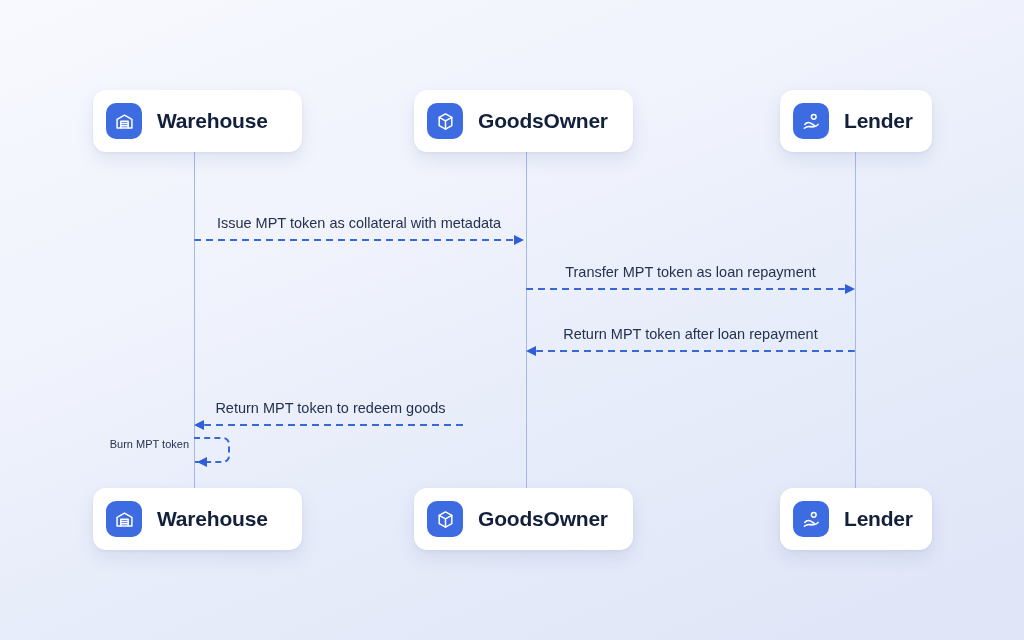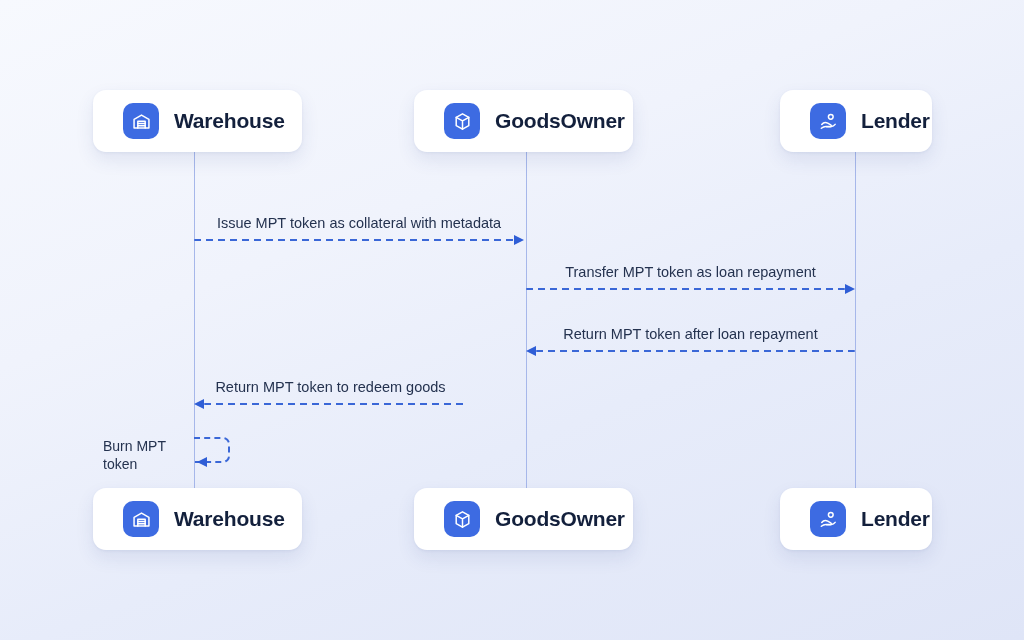--- a/index.html
+++ b/index.html
@@ -16,7 +16,7 @@
   .card {
     position:absolute; height:62px; background:#ffffff; border-radius:13px;
     box-shadow: 0 8px 18px rgba(49,72,137,0.10), 0 1px 3px rgba(49,72,137,0.07);
-    display:flex; align-items:center; gap:15px; padding-left:30px;
+    display:flex; align-items:center; gap:15px; padding-left:13px;
   }
   .tile {
     width:36px; height:36px; border-radius:10px; background:#3d6be2;

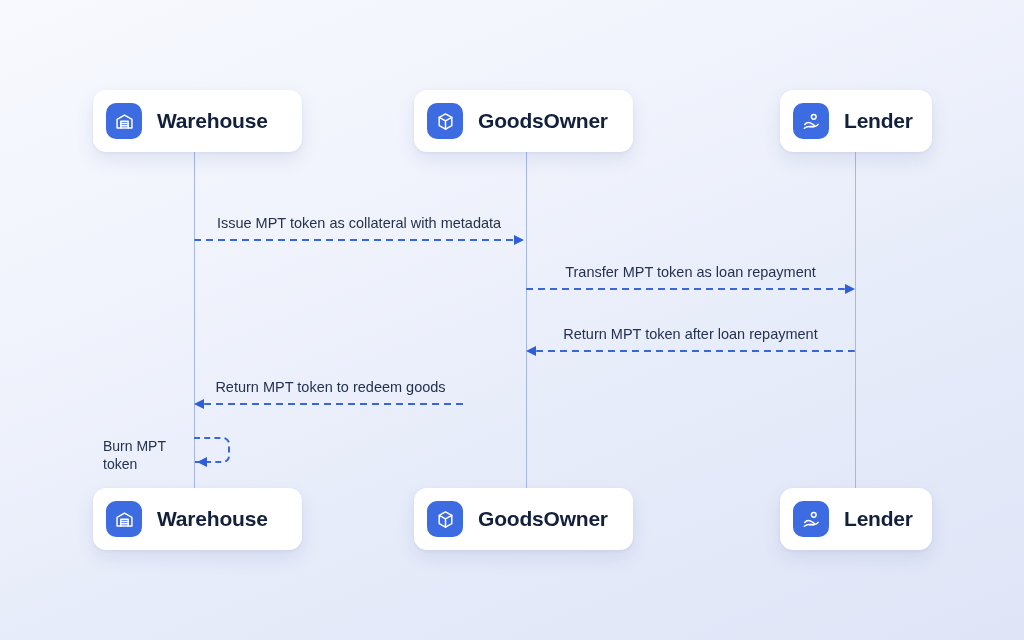--- a/index.html
+++ b/index.html
@@ -85,7 +85,7 @@
     <div class="arrowhead left"></div>
   </div>
 
-  <div class="msg" style="left:194px; top:379px; width:273px;">
+  <div class="msg" style="left:194px; top:400px; width:273px;">
     <div class="msg-label">Return MPT token to redeem goods</div>
     <div class="msg-line to-left"></div>
     <div class="arrowhead left"></div>

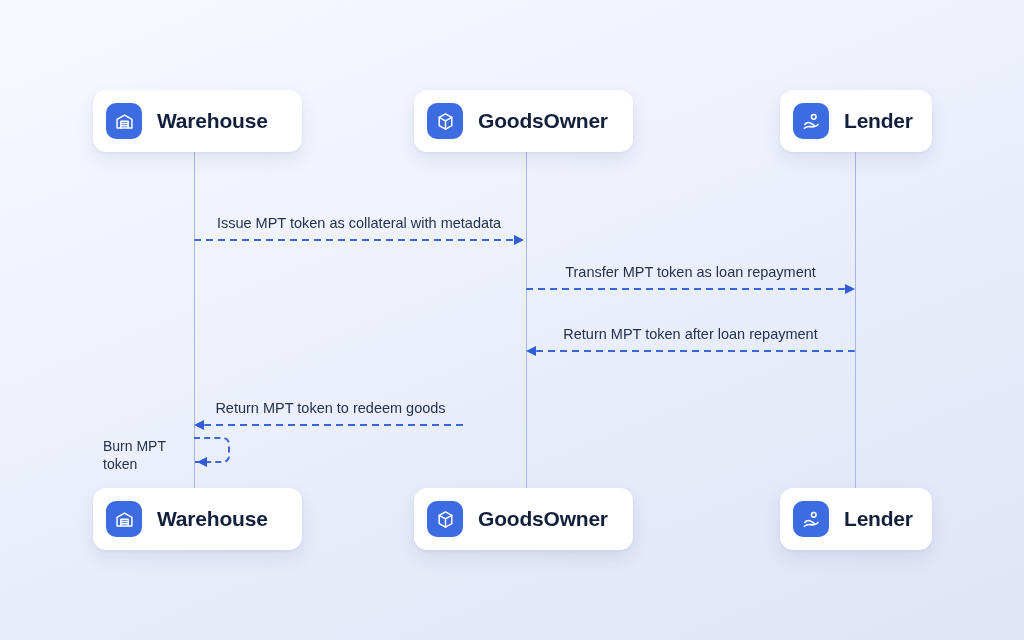--- a/index.html
+++ b/index.html
@@ -54,8 +54,8 @@
     border-right:10px solid #2f5ed6;
   }
   .loop-label {
-    position:absolute; left:103px; top:437px; width:86px; text-align:left;
-    font-size:14px; font-weight:500; color:#24324f; line-height:1.3;
+    position:absolute; left:103px; top:437px; width:86px; text-align:right;
+    font-size:11px; font-weight:500; color:#24324f; line-height:1.3;
   }
 </style>
 </head>

